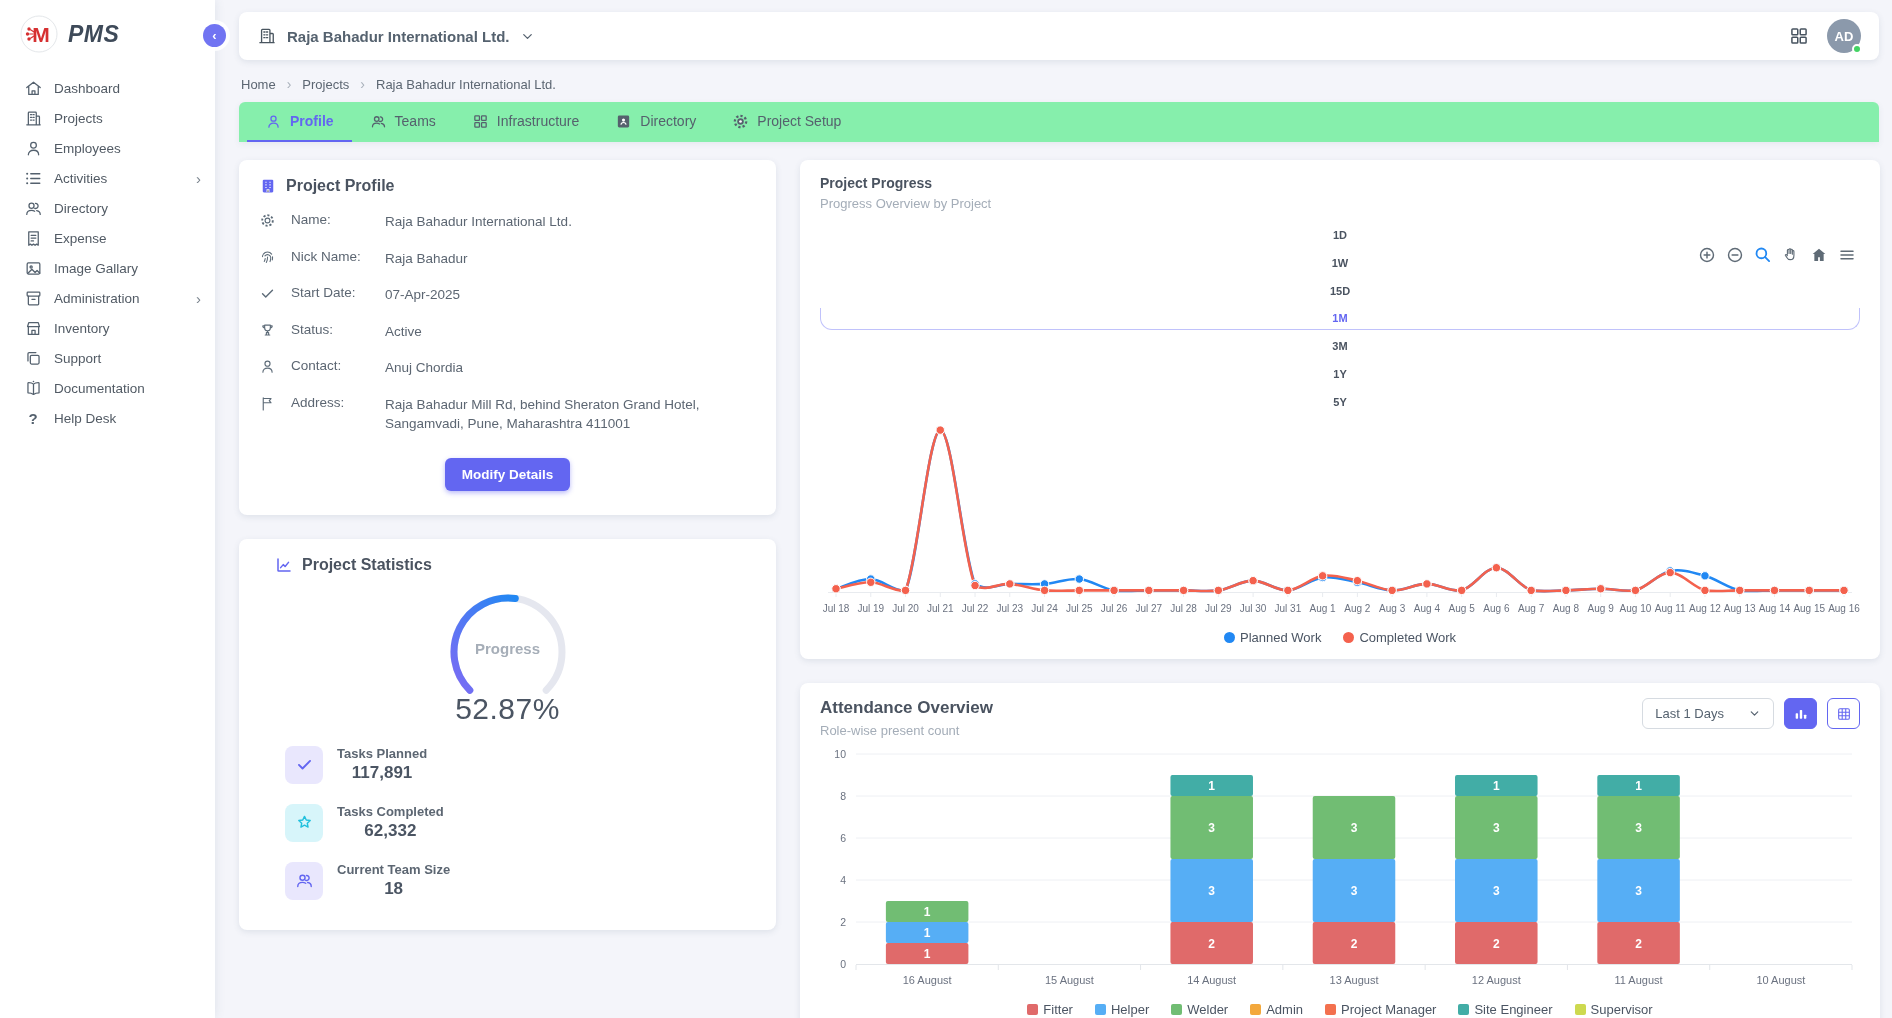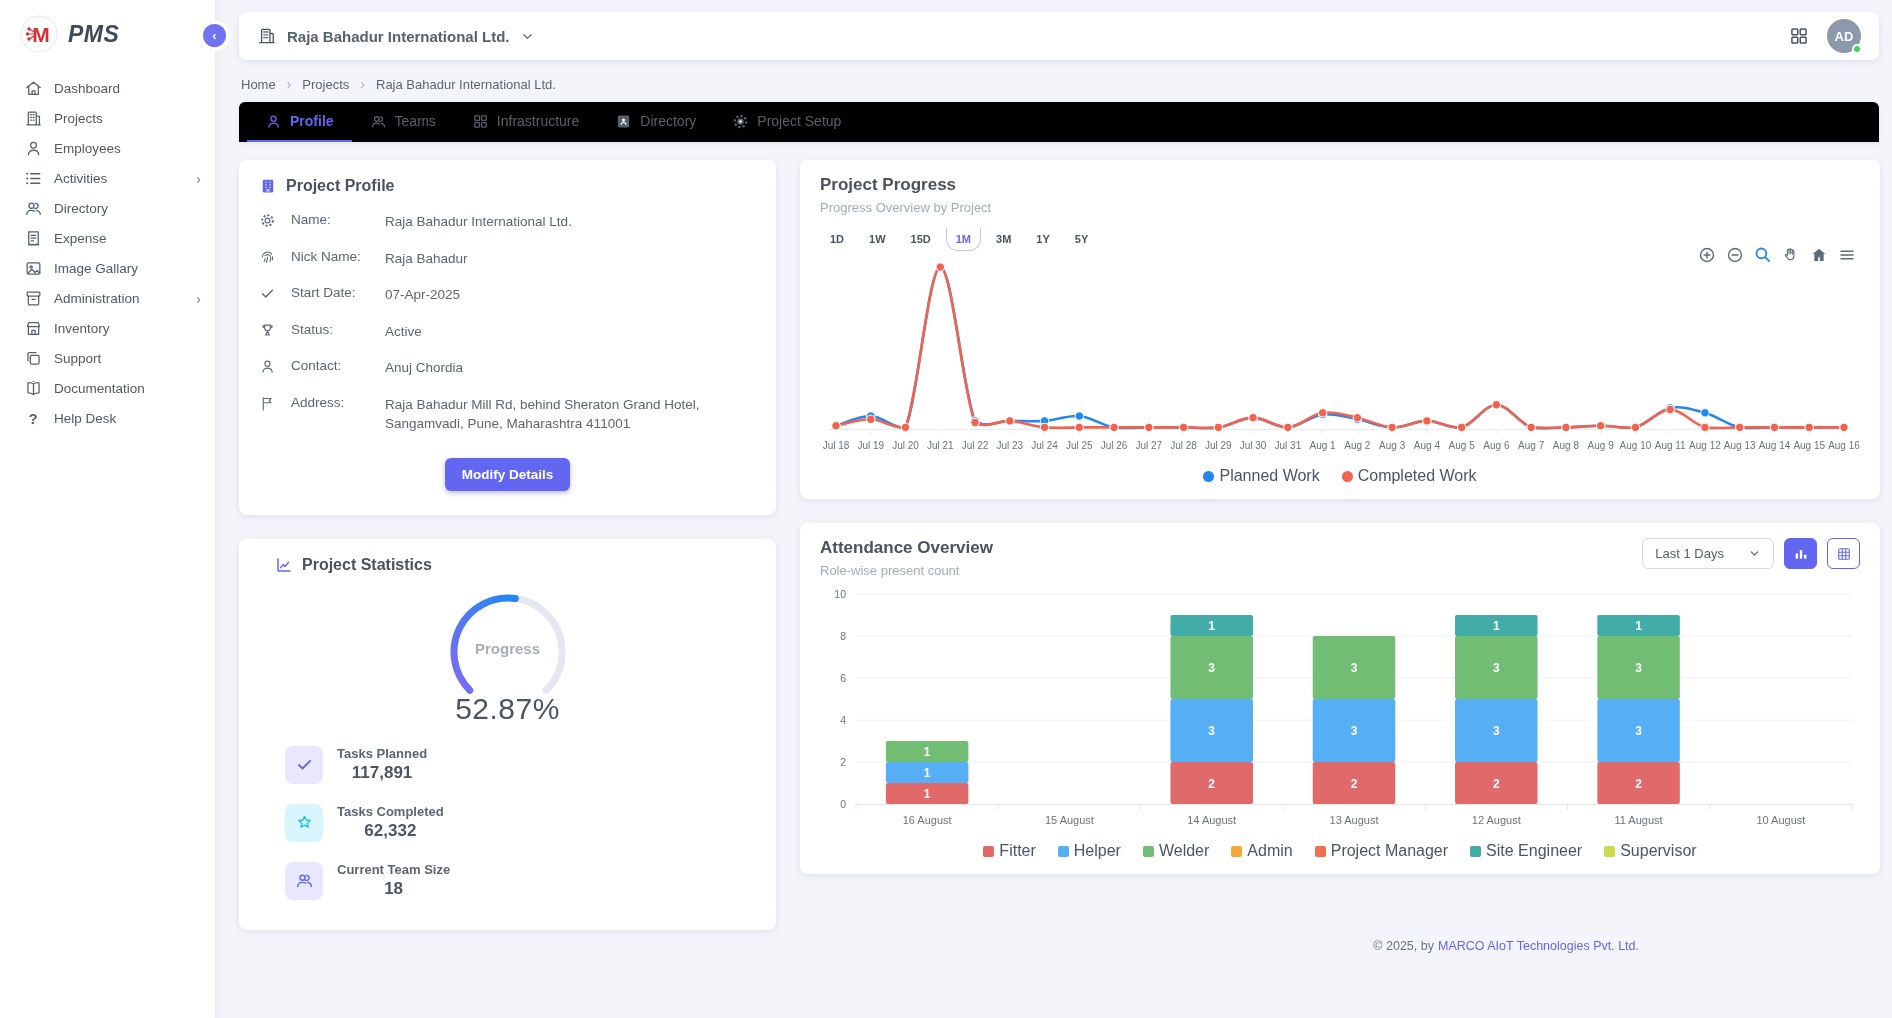--- a/index.html
+++ b/index.html
@@ -36,7 +36,7 @@
   .breadcrumb { display:flex; align-items:center; gap:11px; font-size:13px; color:#5c6672; margin:16px 2px 10px; }
   .bc-sep { color:#a9b1bb; font-size:14px; }
   .bc-item { cursor:pointer; }
-  .tabs { display:flex; background:#000000; border-radius:6px 6px 0 0; padding:0 8px;
+  .tabs { display:flex; background:#86efac; border-radius:6px 6px 0 0; padding:0 8px;
     box-shadow:0 2px 6px rgba(67,89,113,.08); height:40px; }
   .tab { display:flex; align-items:center; gap:8px; padding:0 18px; font-size:14px; color:#55616d;
     border-bottom:2px solid transparent; cursor:pointer; }

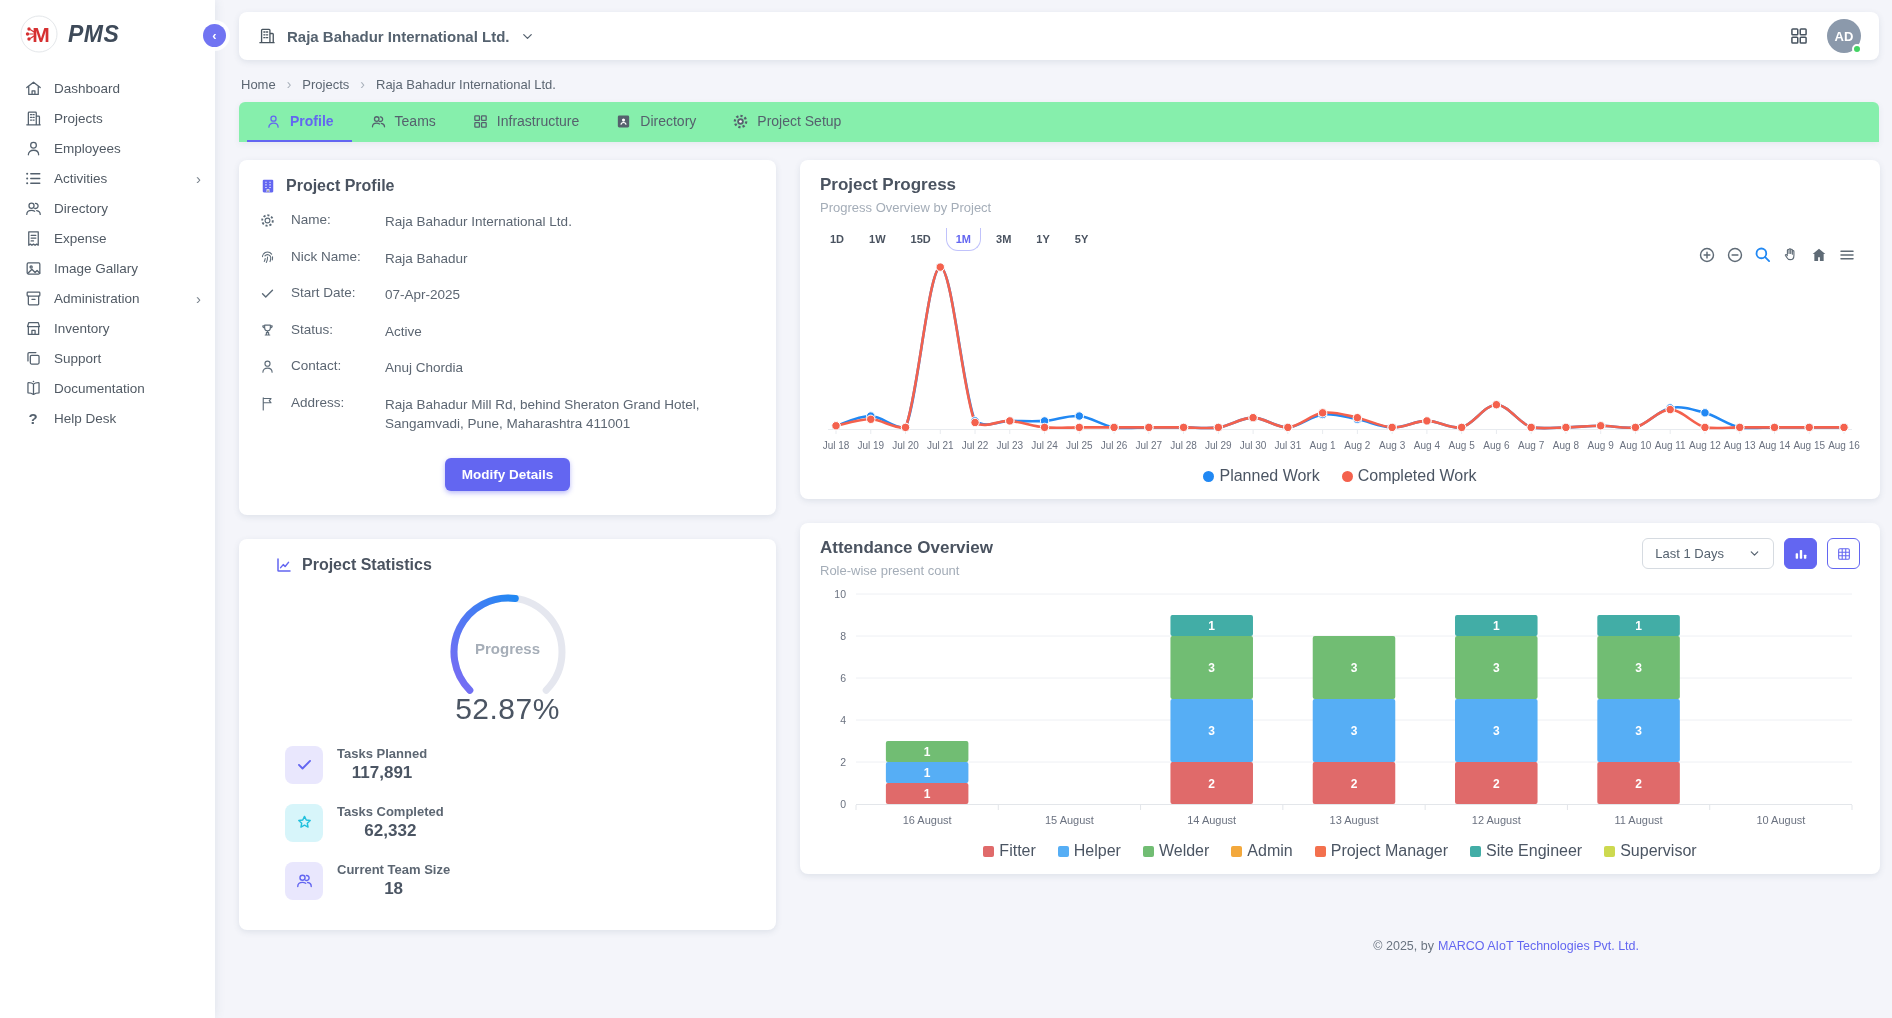--- a/index.html
+++ b/index.html
@@ -449,7 +449,7 @@
 
     <div class="right-col">
       <div class="card progress-card">
-        <div class="card-title-row" style="font-size:17px;">
+        <div class="card-title-row" style="font-size:14px;">
           <span>Project Progress</span>
         </div>
         <div class="chart-sub">Progress Overview by Project</div>

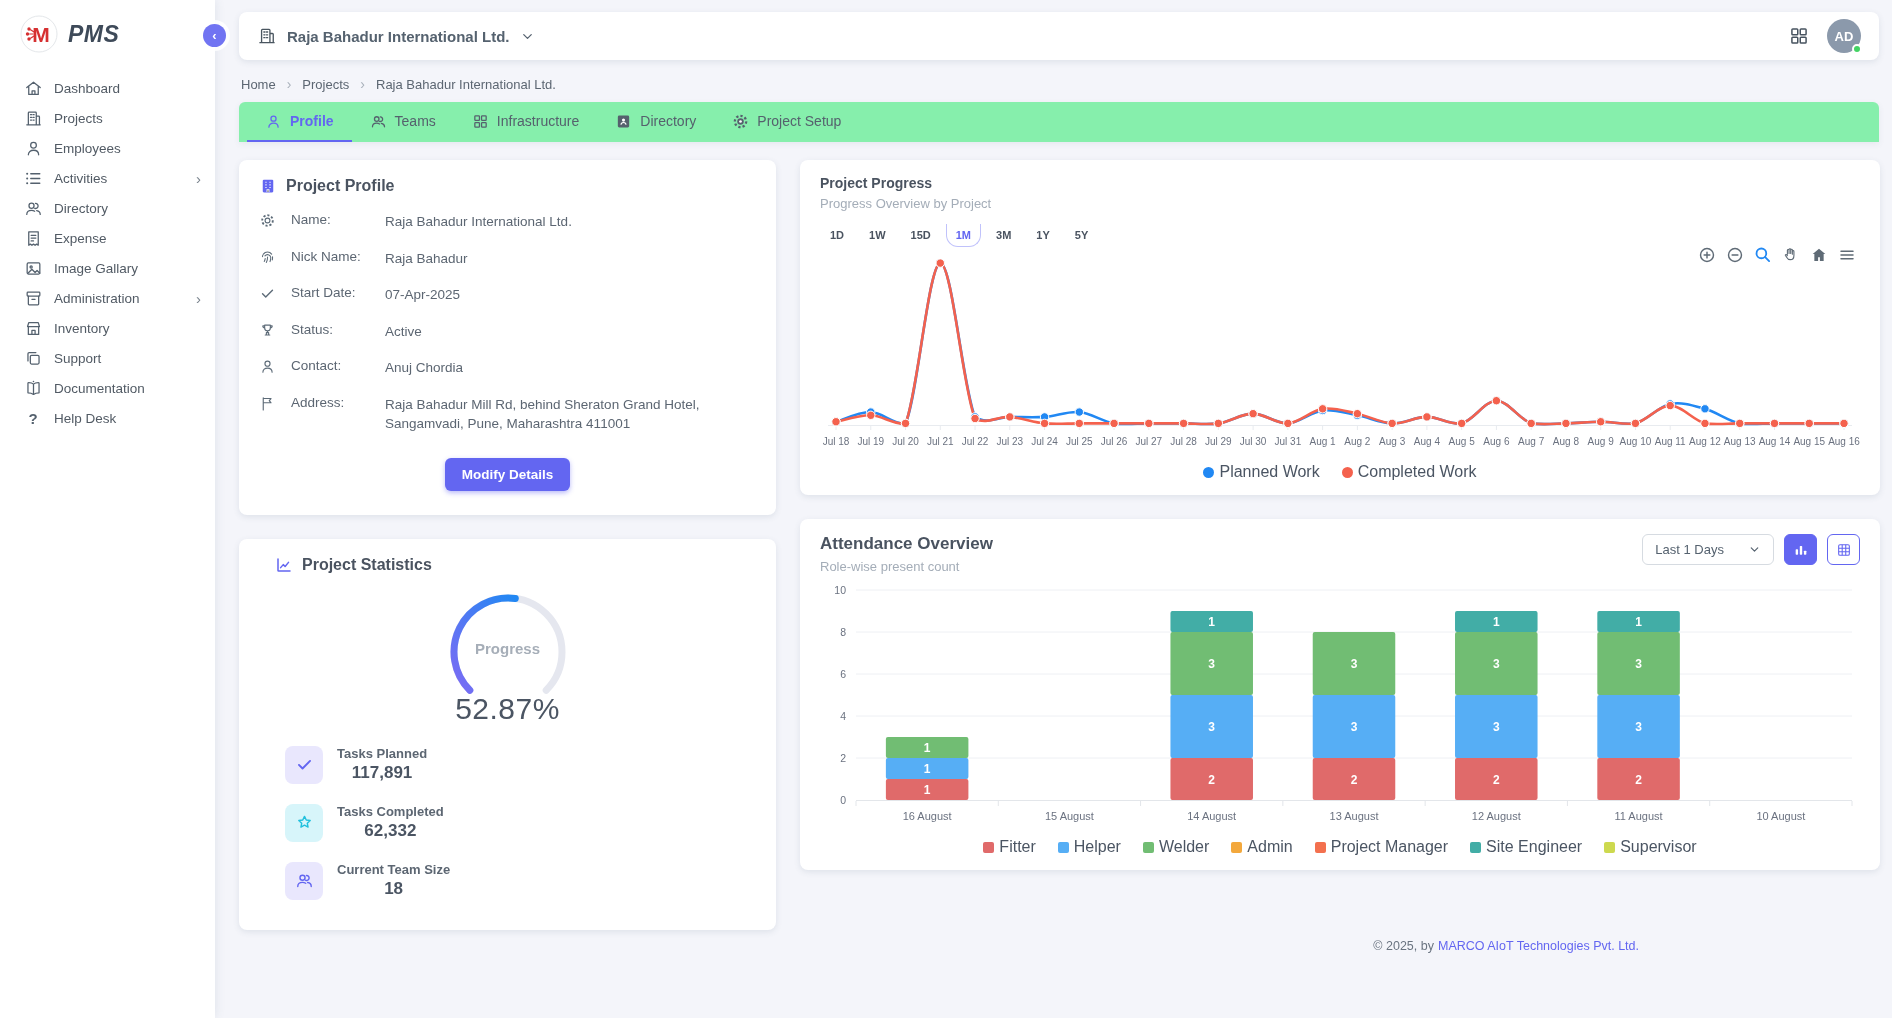--- a/index.html
+++ b/index.html
@@ -71,7 +71,7 @@
   
   .progress-card { padding:15px 20px 6px; position:relative; }
   .chart-sub { font-size:13px; color:#a4adb8; margin-top:5px; }
-  .ranges { display:flex; gap:5px; margin-top:13px; }
+  .ranges { display:flex; gap:5px; margin-top:13px;flex-direction:column; }
   .range-btn { font-size:11px; font-weight:600; color:#4a5360; padding:4px 9px 5px; background:transparent;
     border:1px solid transparent; cursor:pointer; font-family:"Liberation Sans", sans-serif; }
   .range-btn.sel { color:#6366f1; border:1px solid #c0c2fb; border-top:none; border-radius:0 0 12px 12px; }

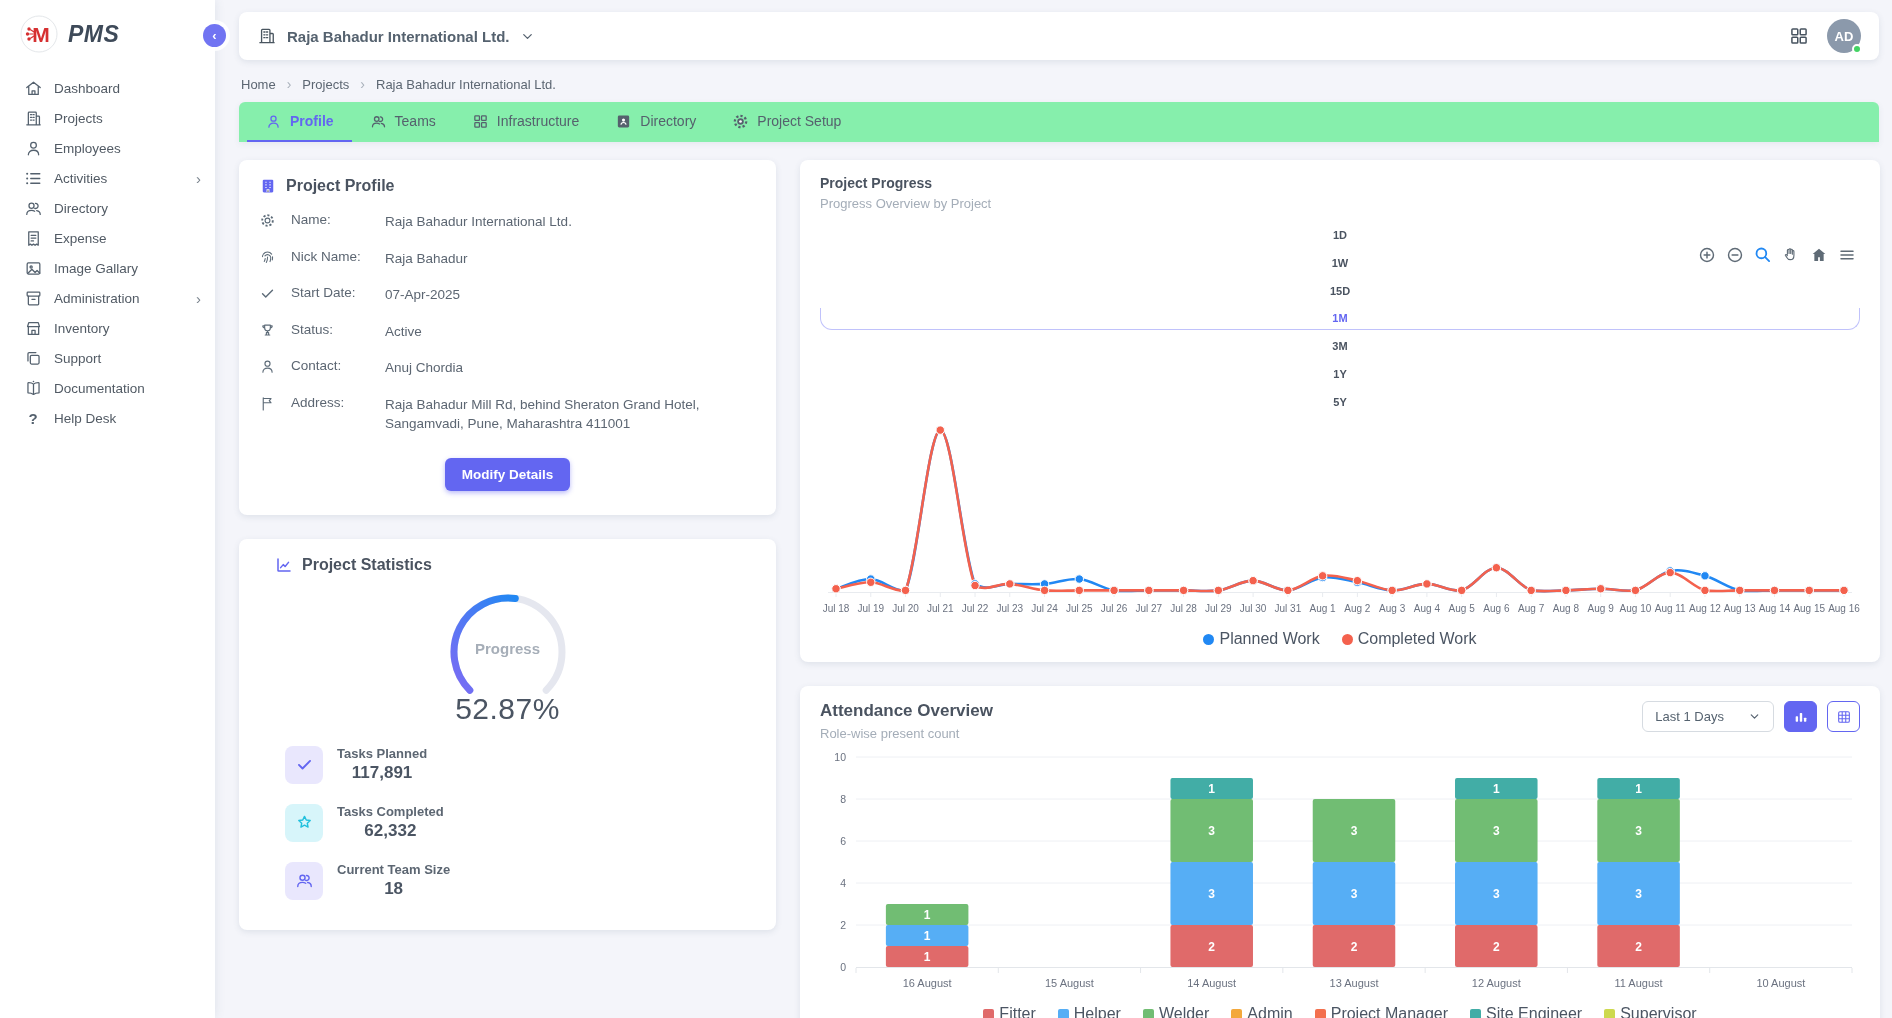--- a/index.html
+++ b/index.html
@@ -77,7 +77,7 @@
   .range-btn.sel { color:#6366f1; border:1px solid #c0c2fb; border-top:none; border-radius:0 0 12px 12px; }
   .chart-toolbar { position:absolute; right:24px; top:86px; display:flex; gap:10px; align-items:center; z-index:2; }
   .tool-ico { cursor:pointer; color:#5f6b76; display:flex; }
-  .chart-legend { display:flex; justify-content:center; gap:22px; padding:4px 0 8px; font-size:16px;
+  .chart-legend { display:flex; justify-content:center; gap:22px; padding:4px 0 8px; font-size:13px;
     color:#4b5563; align-items:center; }
   .lg-item { display:flex; align-items:center; cursor:pointer; }
   .lg-marker { width:11px; height:11px; border-radius:50%; display:inline-block; margin-right:5px; }

